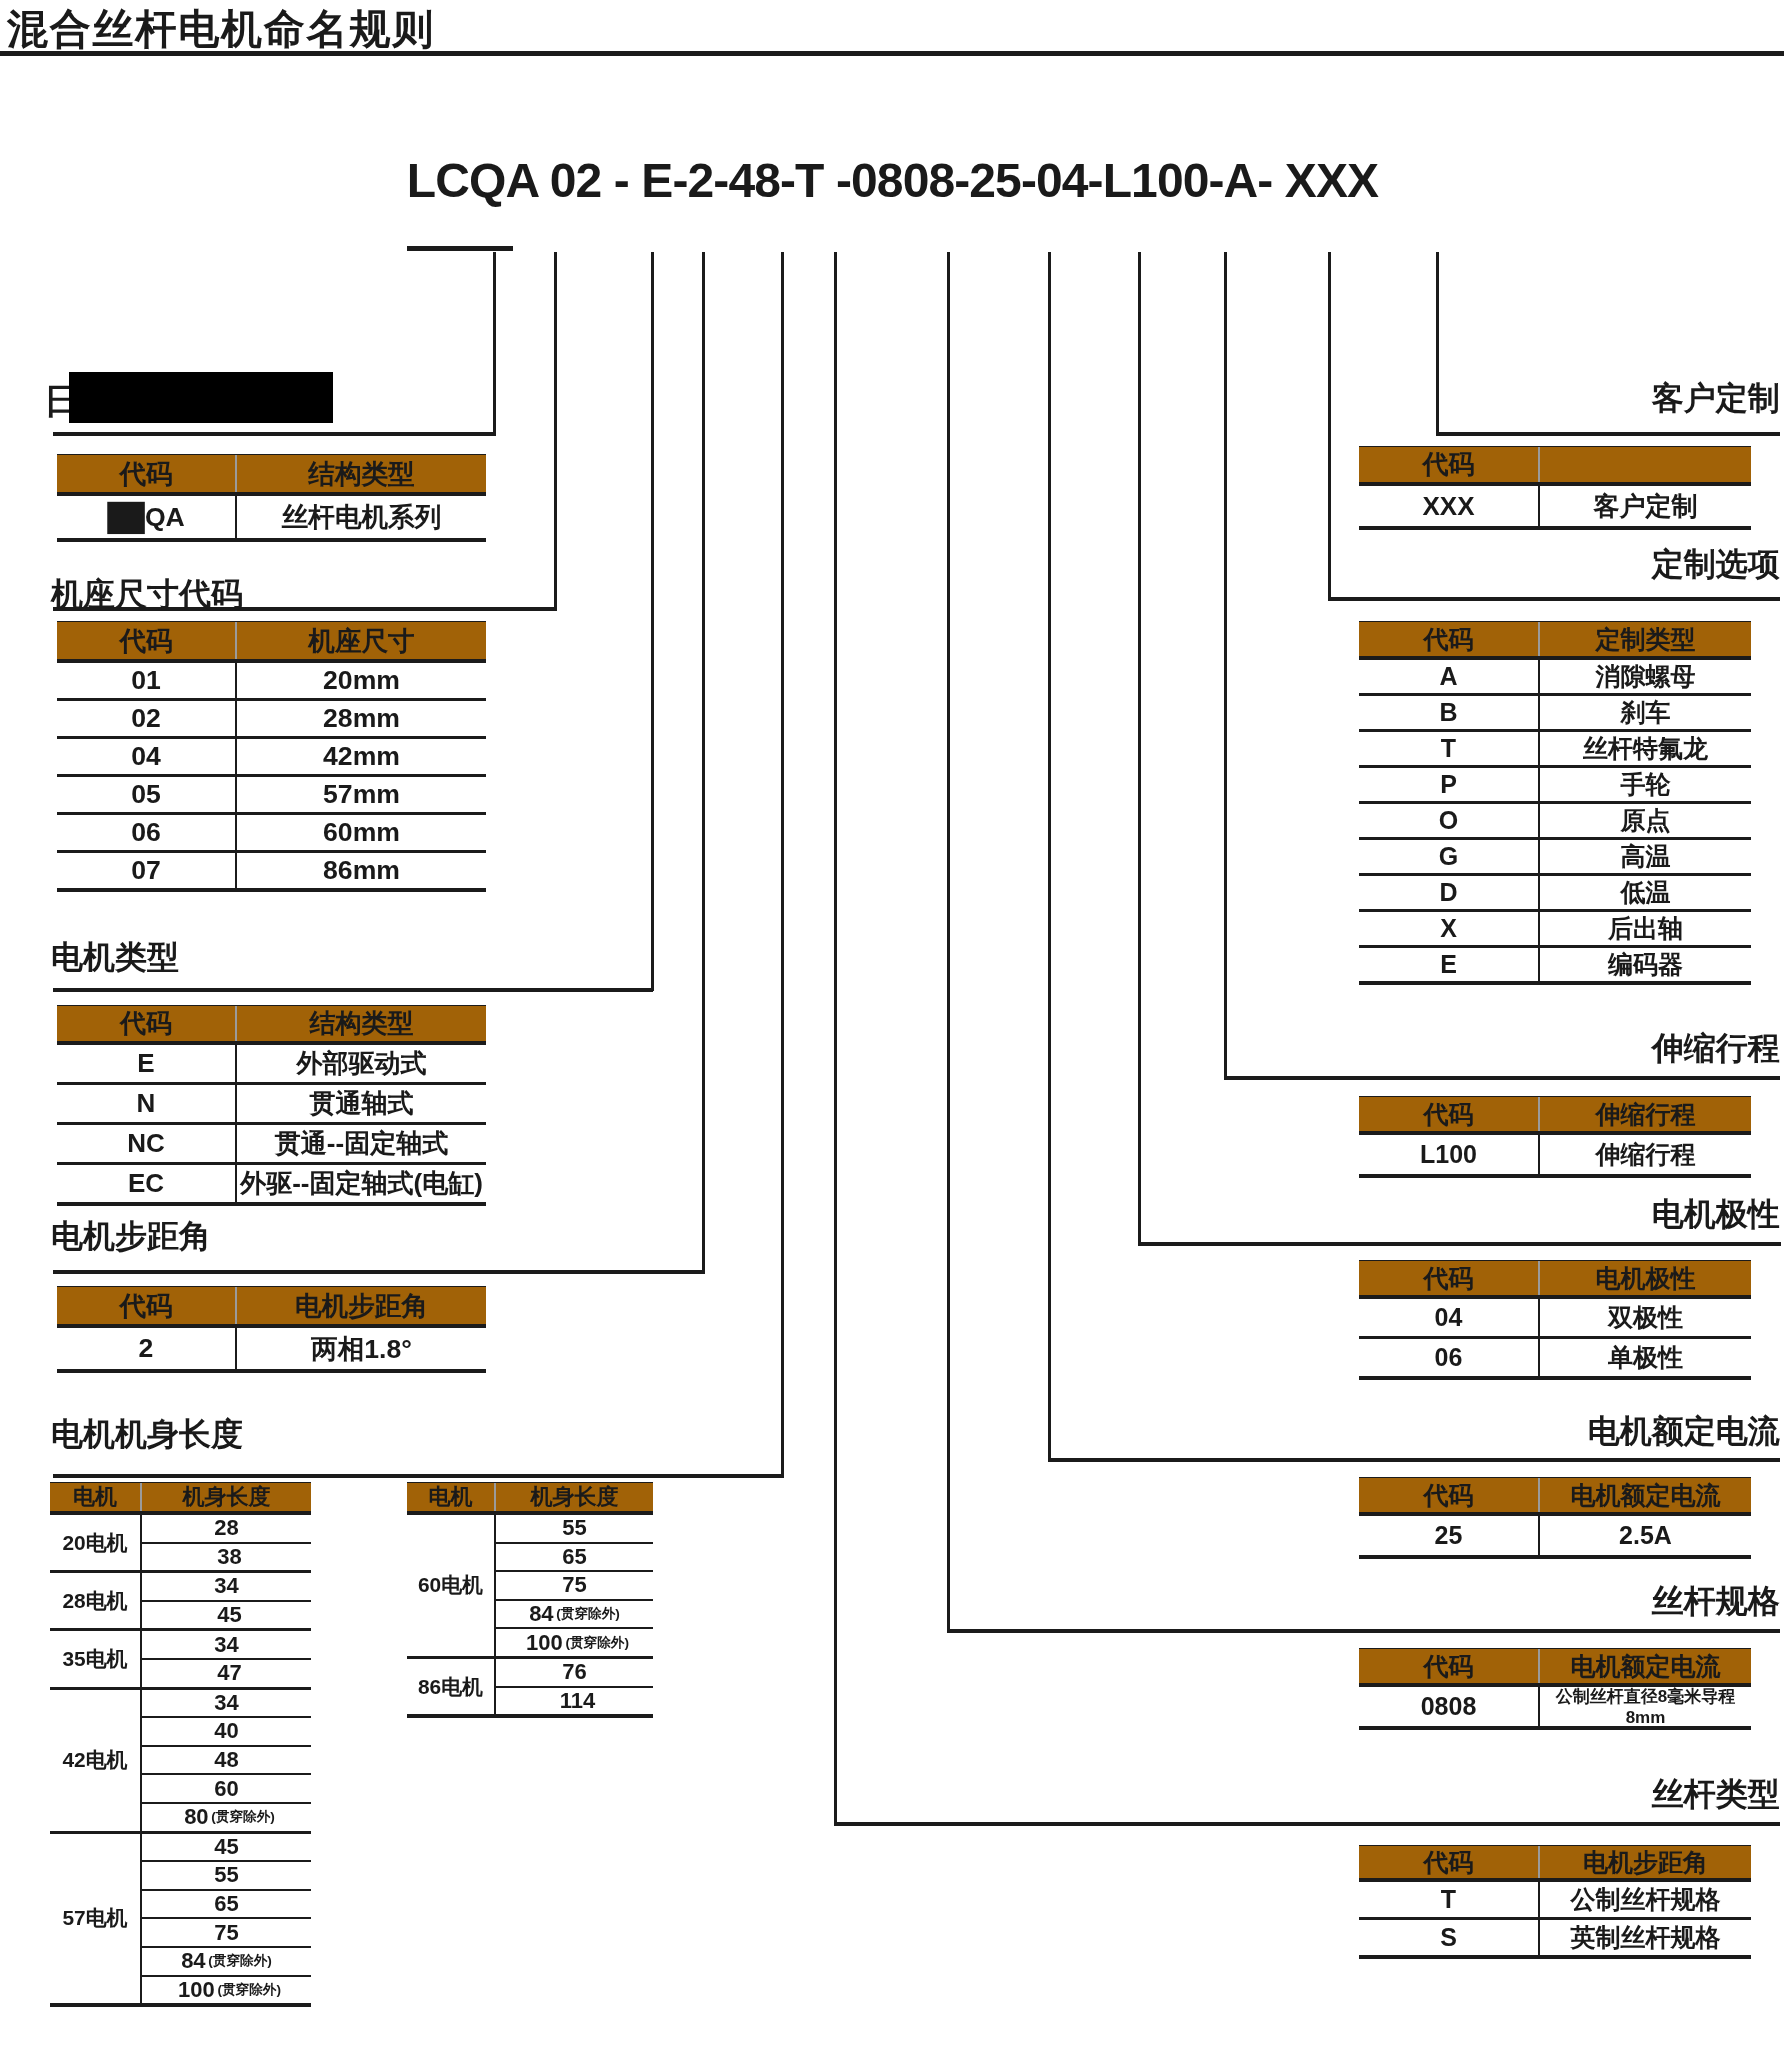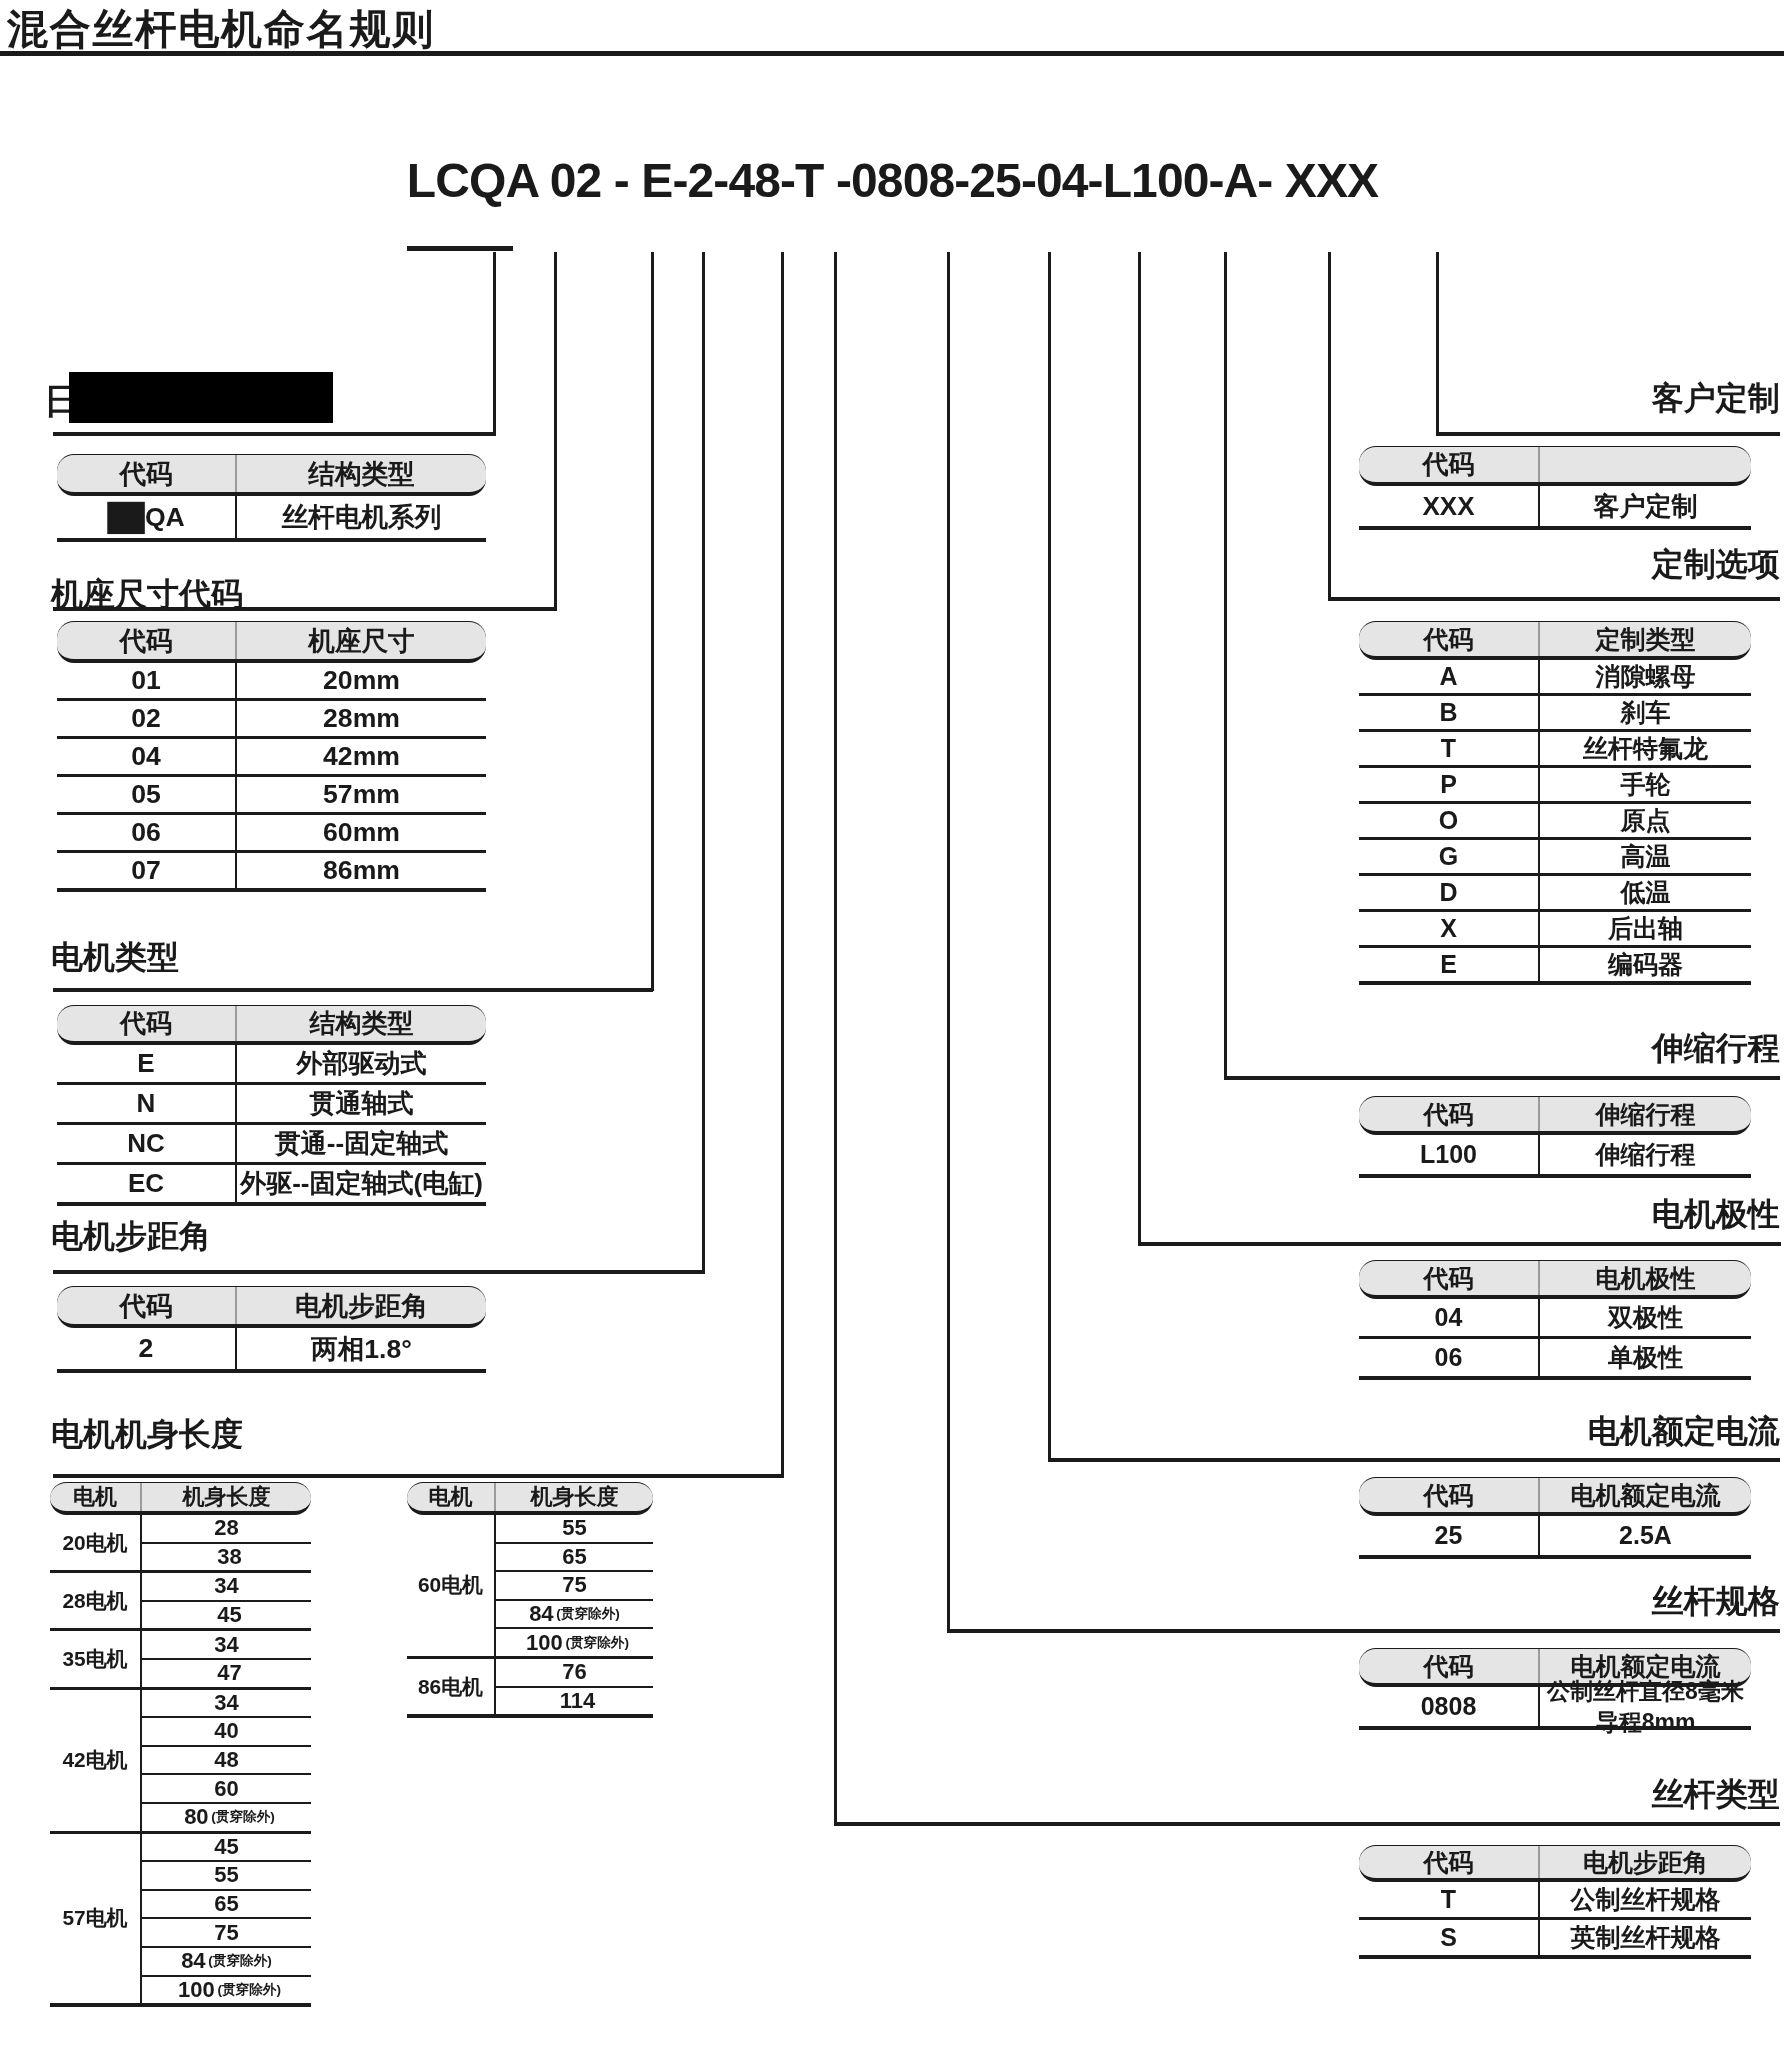--- a/index.html
+++ b/index.html
@@ -20,7 +20,7 @@
   
   .tbl{position:absolute;font-weight:700;}
   .trow{display:flex;align-items:stretch;}
-  .thead{background:#e5e5e5;border-top:1.8px solid #1b1b1b;border-bottom:4.4px solid #1b1b1b;border-radius:17px;}
+  .thead{background:#a16207;border-top:1.8px solid #1b1b1b;border-bottom:4.4px solid #1b1b1b;}
   .thead .cell{height:var(--hh);}
   .tdata .cell{height:var(--rh);}
   .tdata{border-bottom:3.5px solid #1b1b1b;}

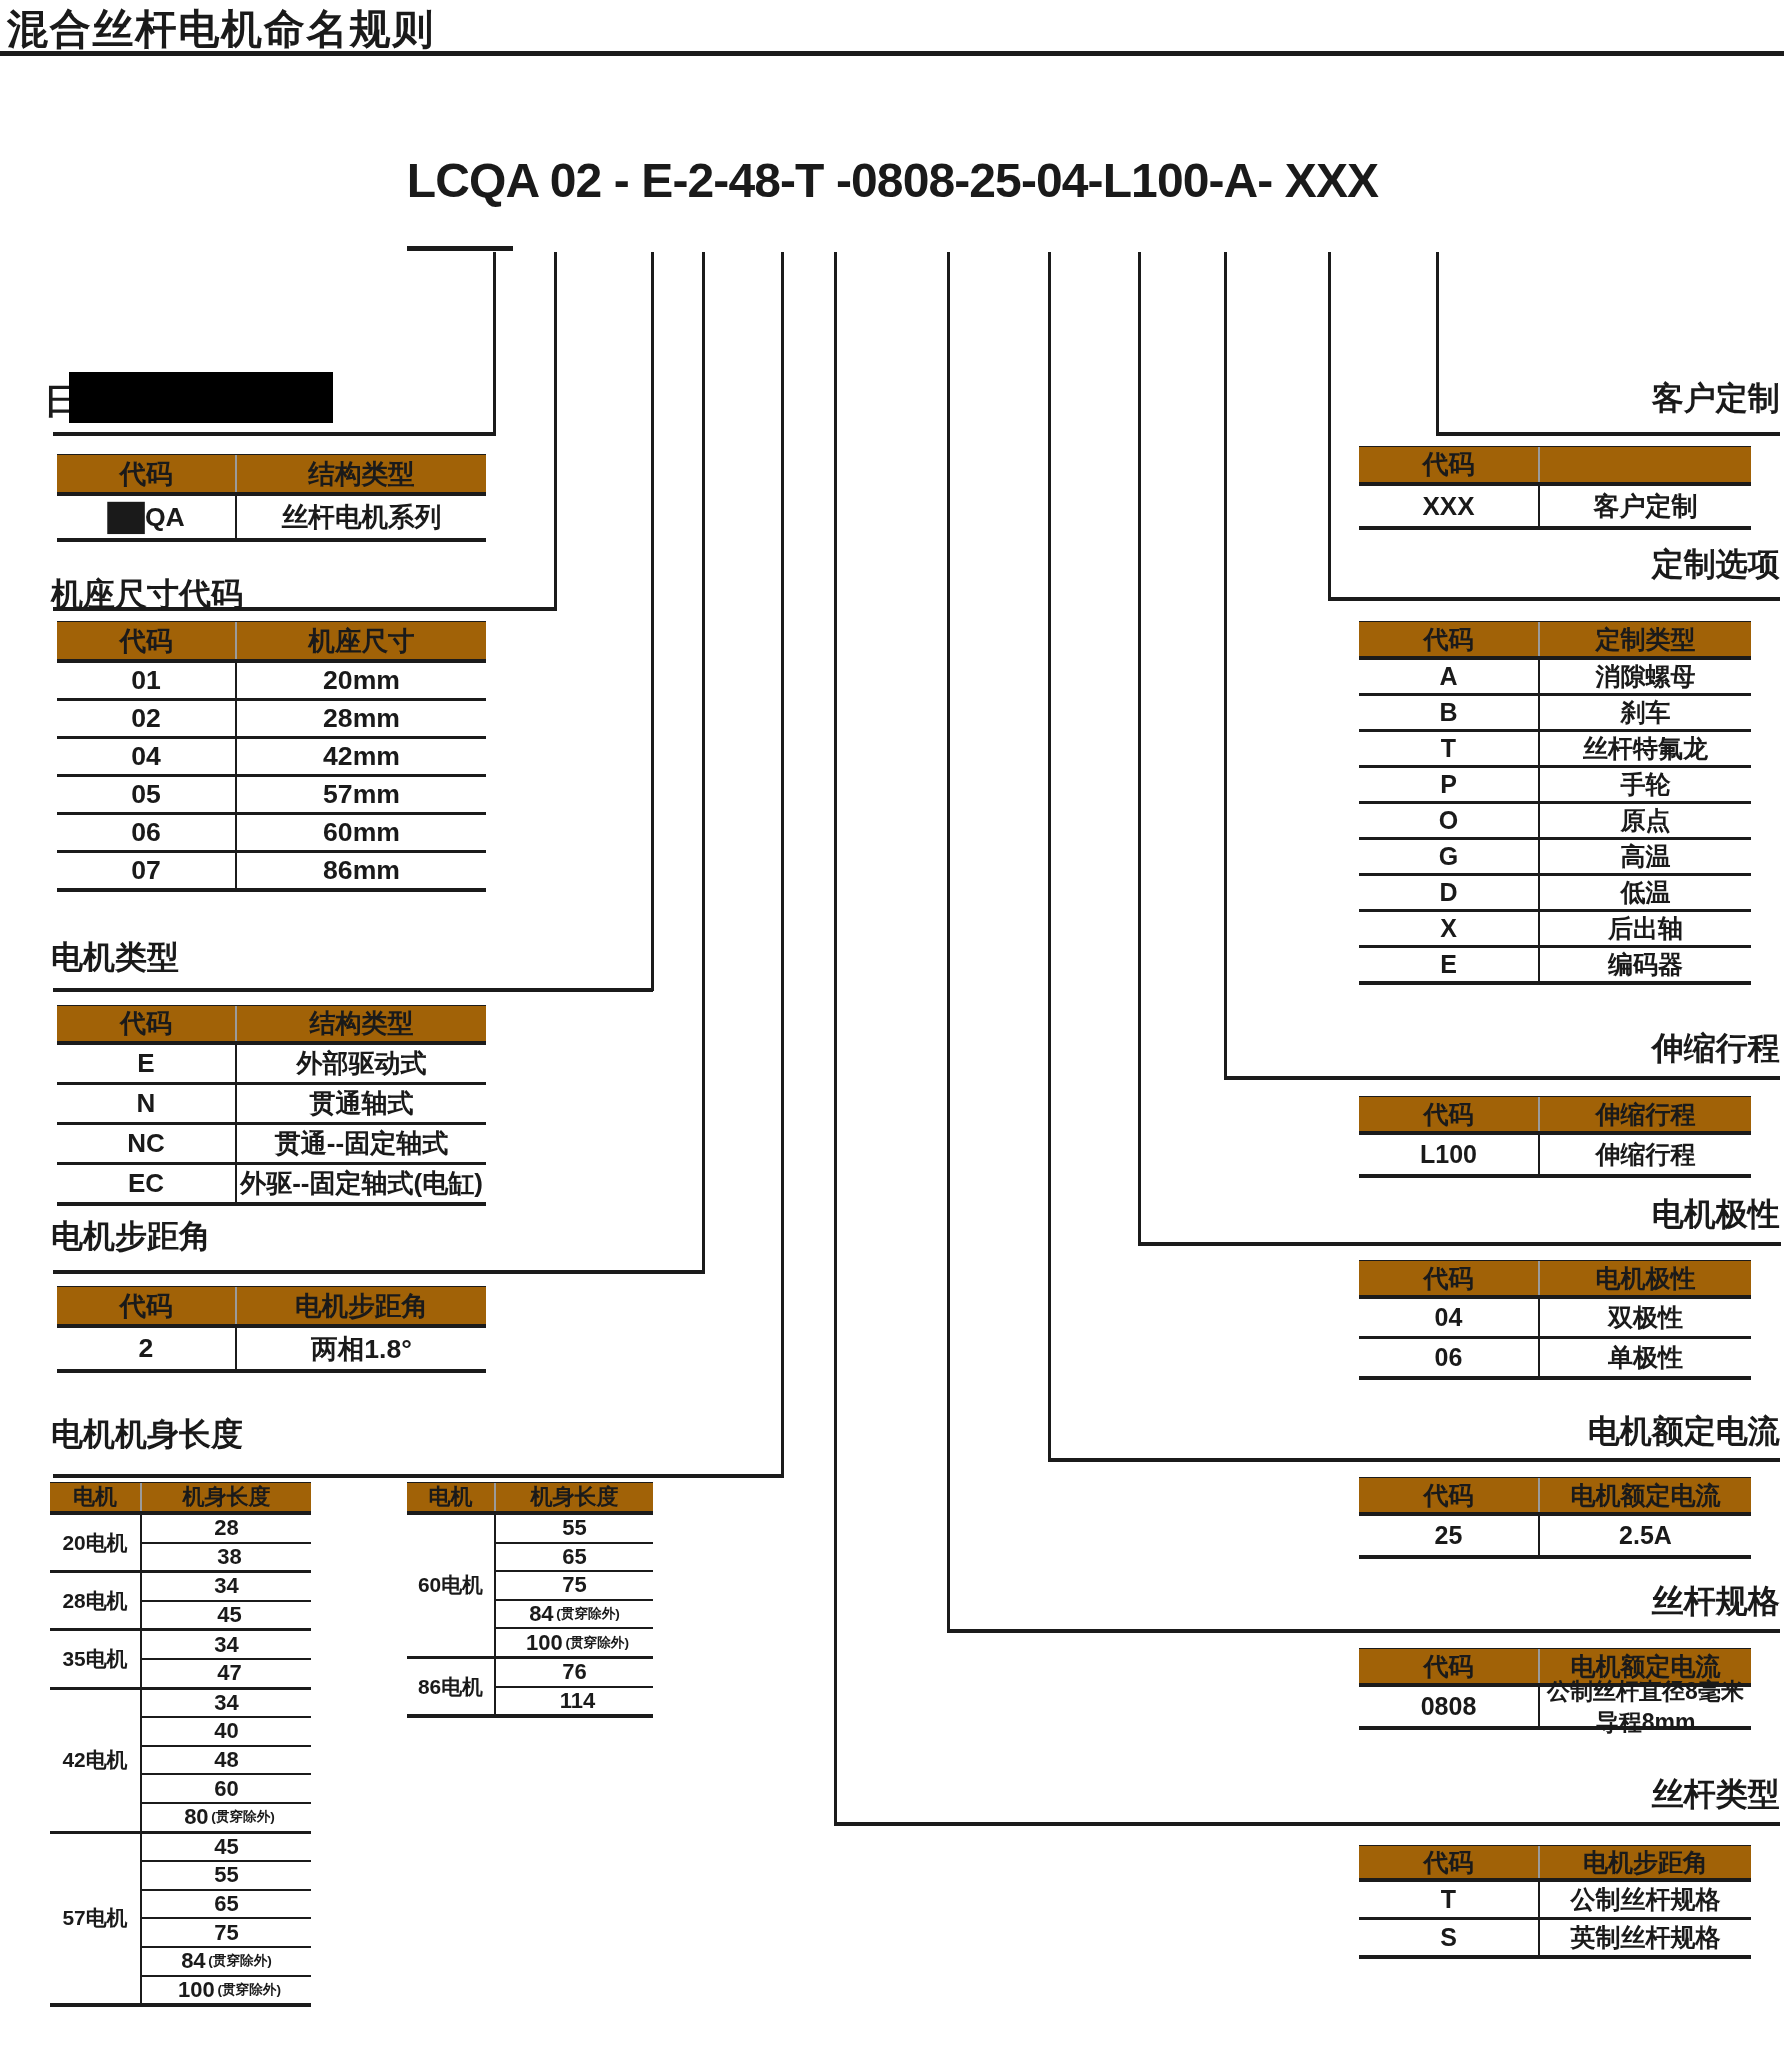--- a/index.html
+++ b/index.html
@@ -38,7 +38,7 @@
   .gitem{height:var(--rh);border-bottom:2.7px solid #1b1b1b;display:flex;align-items:center;justify-content:center;}
   .gitem:last-child{border-bottom:none;margin-left:6px;}
   .sm{font-size:0.62em;margin-left:2.7px;font-weight:700;}
-  [data-name="screw-spec-table"] .tdata .c2{font-size:23px;}
+  [data-name="screw-spec-table"] .tdata .c2{font-size:17px;}
 </style>
 </head>
 <body data-name="naming-rule-page">

